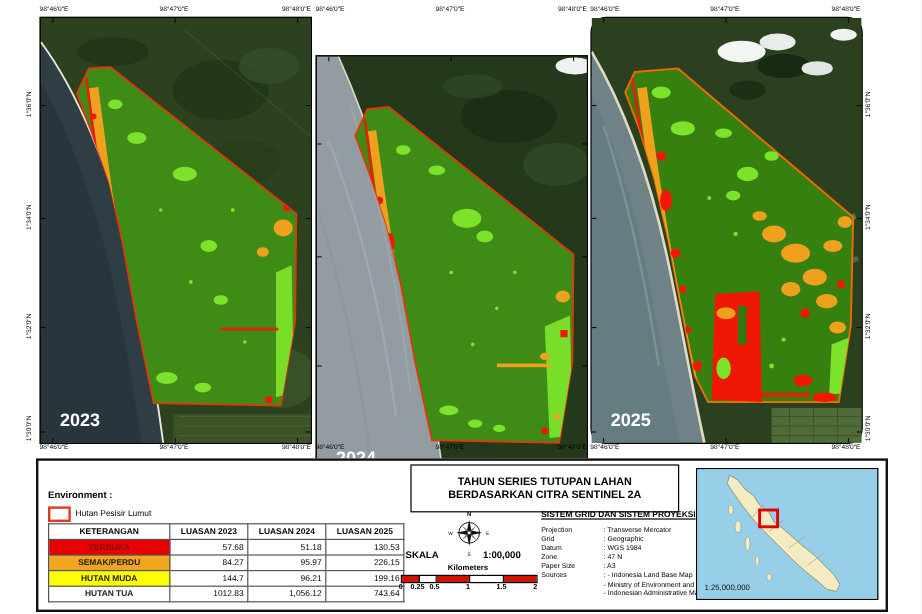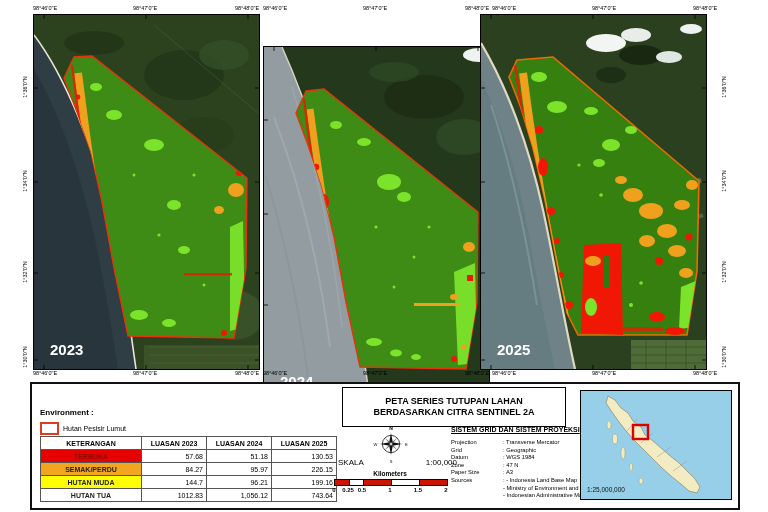--- a/index.html
+++ b/index.html
@@ -157,7 +157,7 @@
     </svg>
   </div>
 
-  <div class="panel" style="left:480px;">
+  <div class="panel" style="left:492px;border-radius:13px;">
     <svg viewBox="0 0 225 354">
       <defs>
           <clipPath id="aoi3">

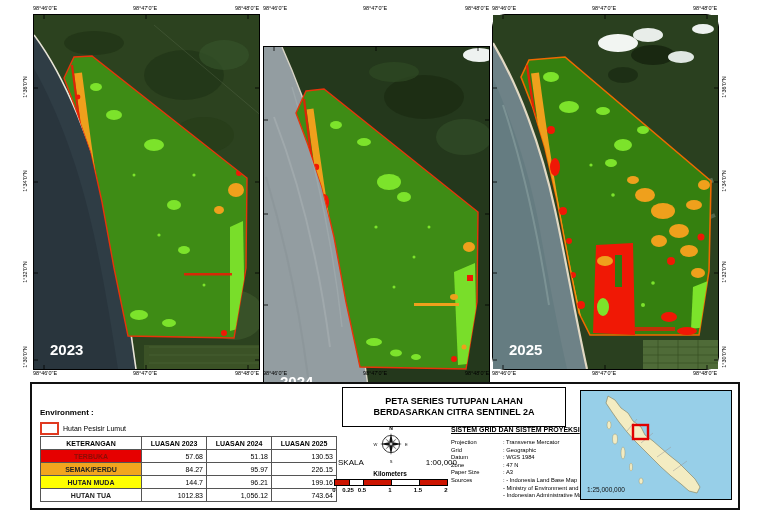--- a/index.html
+++ b/index.html
@@ -297,7 +297,7 @@
       </table>
 
     <div id="title-box">
-      <div>PETA SERIES TUTUPAN LAHAN</div>
+      <div>TAHUN SERIES TUTUPAN LAHAN</div>
       <div>BERDASARKAN CITRA SENTINEL 2A</div>
     </div>
 

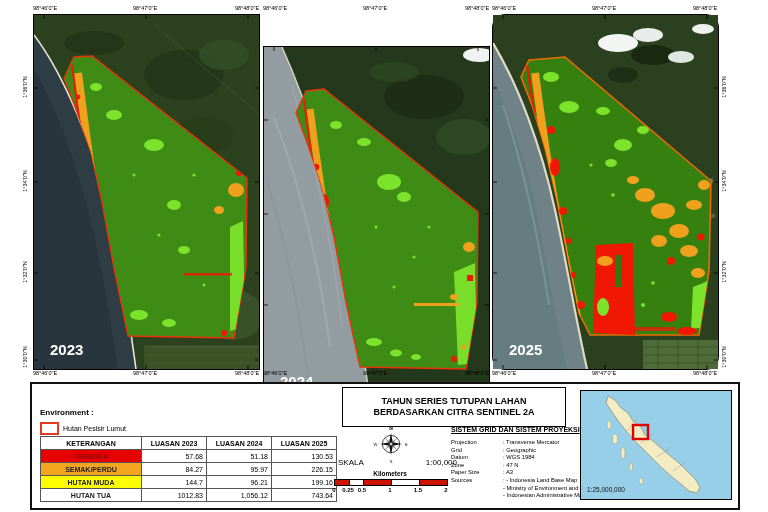--- a/index.html
+++ b/index.html
@@ -32,8 +32,8 @@
              font-weight:bold;font-size:9px;line-height:11.5px;}
   
   #compass{position:absolute;left:340px;top:40px;width:38px;height:40px;}
-  #skala-row{position:absolute;left:306px;top:74px;width:119px;display:flex;justify-content:space-between;
-             font-size:8px;font-weight:normal;}
+  #skala-row{position:absolute;left:306px;top:74px;width:96px;display:flex;justify-content:space-between;
+             font-size:8px;font-weight:bold;}
   #bar-unit{position:absolute;left:302px;top:86px;width:112px;text-align:center;font-size:6.5px;font-weight:bold;}
   #scalebar{position:absolute;left:302px;top:95px;width:112px;height:5px;display:flex;border:1px solid #000;}
   #scalebar span{height:100%;border-right:1px solid #000;}

